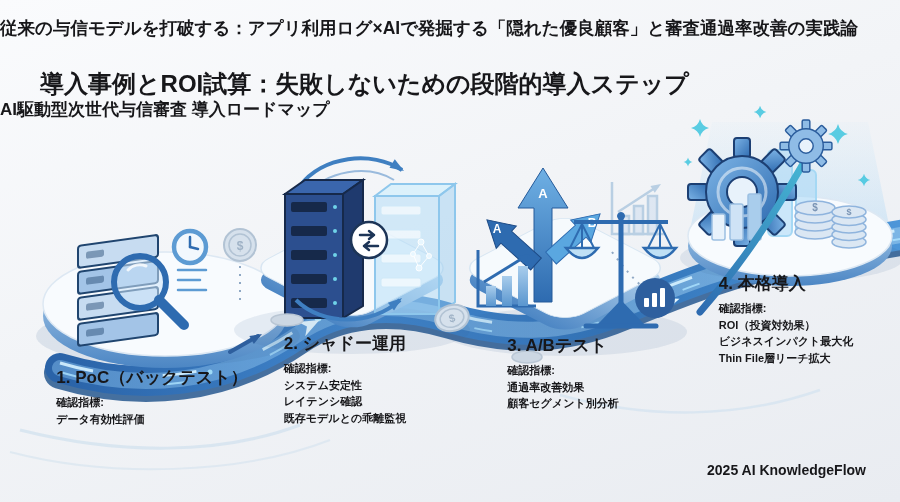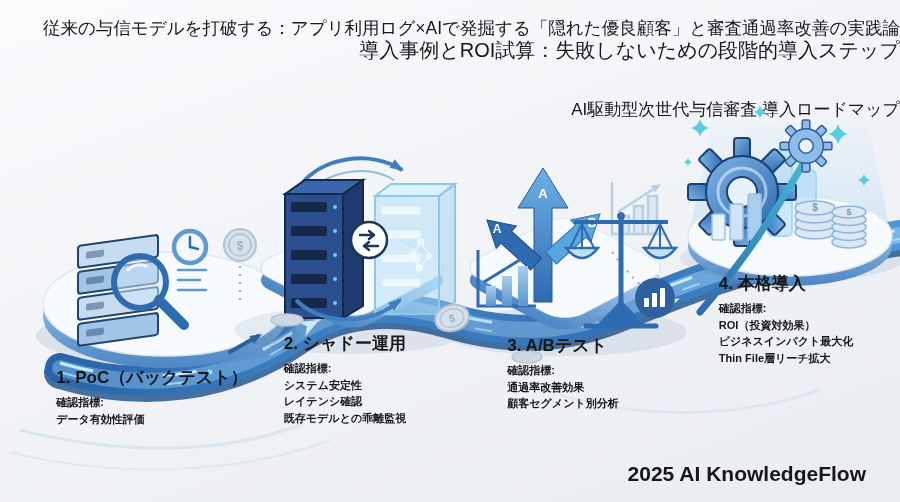--- a/index.html
+++ b/index.html
@@ -9,7 +9,7 @@
     background:linear-gradient(160deg,#fafbfd 0%,#f2f4f7 45%,#e9ecf1 100%);
     color:#17171a;
   }
-  .hdr{position:absolute;left:0;right:0;text-align:right;font-weight:400;white-space:nowrap;}
+  .hdr{position:absolute;left:0;right:0;text-align:left;font-weight:700;white-space:nowrap;}
   .hdr-1{top:16px;font-size:17.5px;}
   .hdr-2{top:37px;font-size:20px;}
   .hdr-3{top:98px;font-size:17px;}

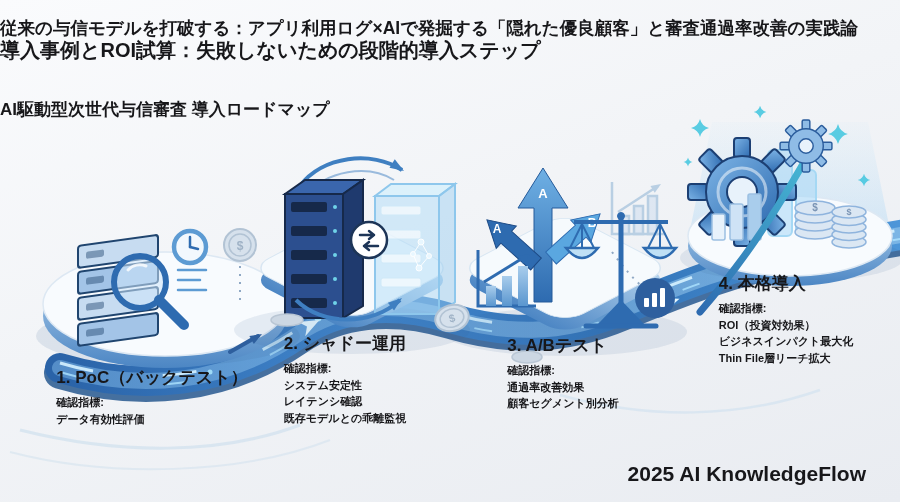--- a/index.html
+++ b/index.html
@@ -11,7 +11,7 @@
   }
   .hdr{position:absolute;left:0;right:0;text-align:left;font-weight:700;white-space:nowrap;}
   .hdr-1{top:16px;font-size:17.5px;}
-  .hdr-2{top:37px;font-size:20px;}
+  .hdr-2{top:68px;font-size:24px;padding-left:40px;}
   .hdr-3{top:98px;font-size:17px;}
   svg.scene{position:absolute;left:0;top:0;}
   .stage{position:absolute;transform:translateX(-50%);text-align:left;white-space:nowrap;z-index:5;}

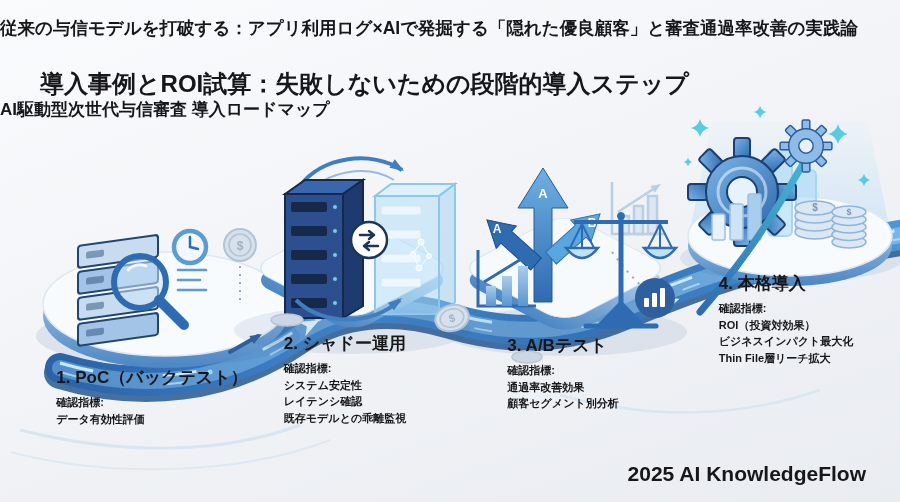--- a/index.html
+++ b/index.html
@@ -17,7 +17,7 @@
   .stage{position:absolute;transform:translateX(-50%);text-align:left;white-space:nowrap;z-index:5;}
   .stage-title{font-size:17px;font-weight:800;margin-bottom:5px;}
   .stage-line{font-size:11px;font-weight:700;line-height:1.52;}
-  .footer{position:absolute;top:462px;right:34px;font-size:21px;font-weight:700;z-index:5;}
+  .footer{position:absolute;top:462px;right:34px;font-size:14px;font-weight:700;z-index:5;}
   .s1{left:152px;top:366px;}
   .s2{left:345px;top:332px;}
   .s3{left:563px;top:334px;}

